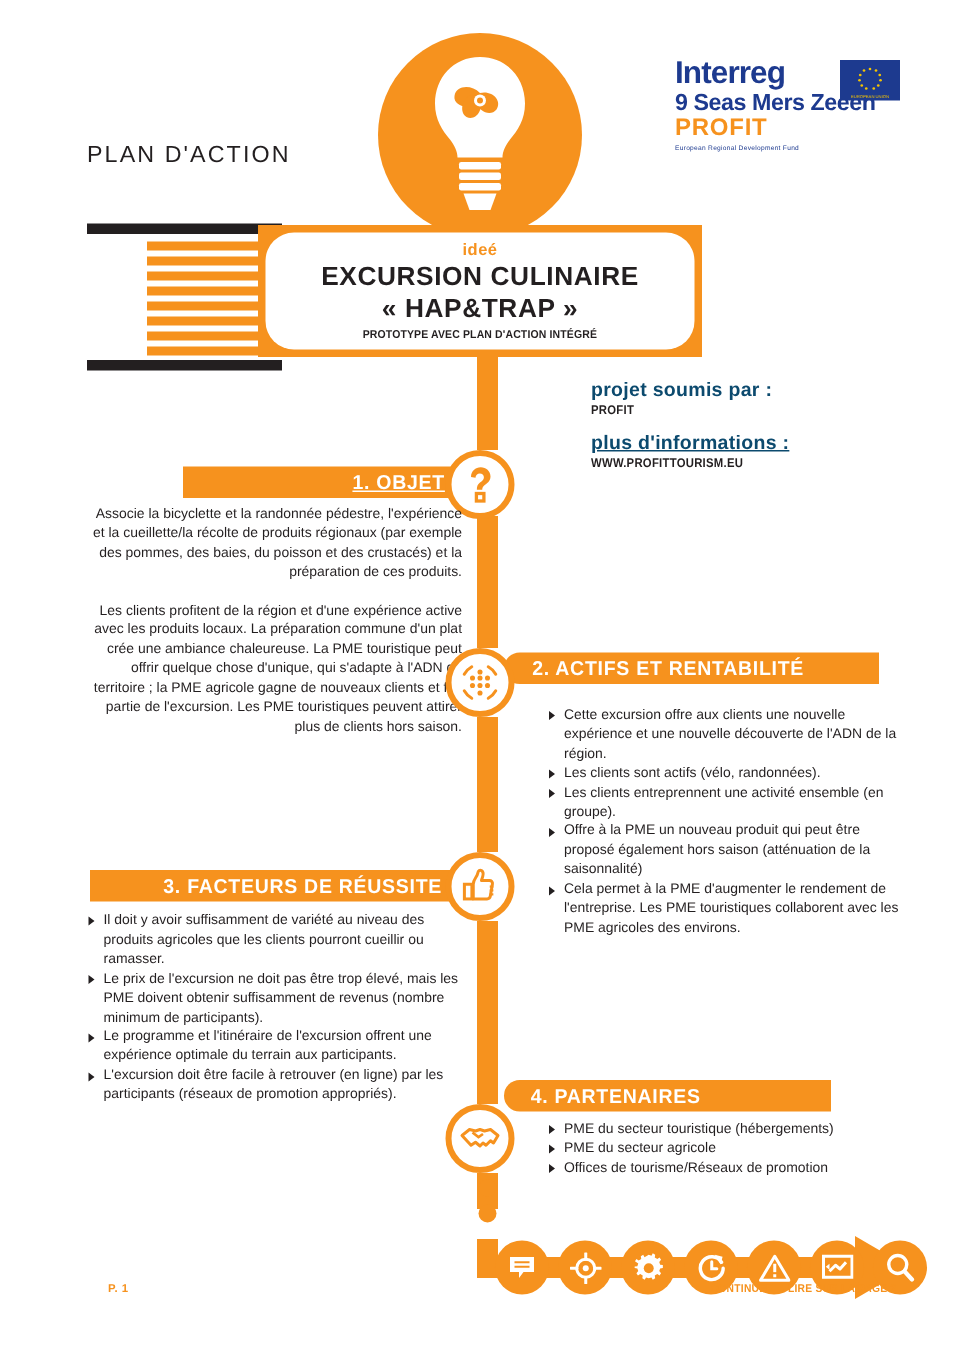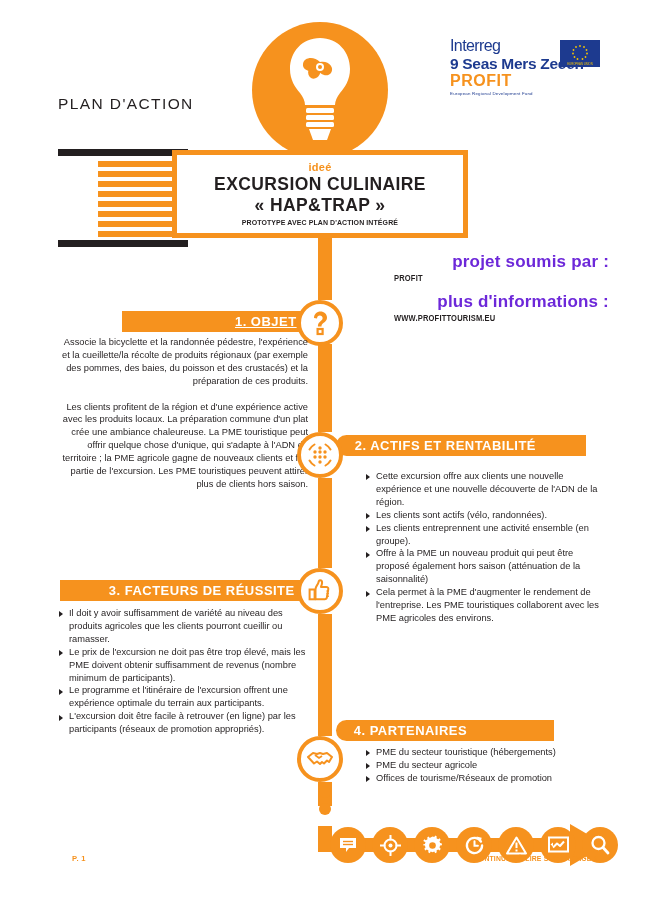--- a/index.html
+++ b/index.html
@@ -23,7 +23,7 @@
 
   .logo{position:absolute;left:450px;top:38px;width:150px;height:70px;}
   .logo .interreg{
-    font-size:16px;font-weight:400;color:#1d3a8f;letter-spacing:-0.6px;
+    font-size:21px;font-weight:700;color:#1d3a8f;letter-spacing:-0.6px;
     font-family:"Liberation Sans", sans-serif;line-height:1;
   }
   .logo .seas{font-size:15.5px;font-weight:700;color:#1d3a8f;letter-spacing:-0.3px;margin-top:2px;line-height:1;}

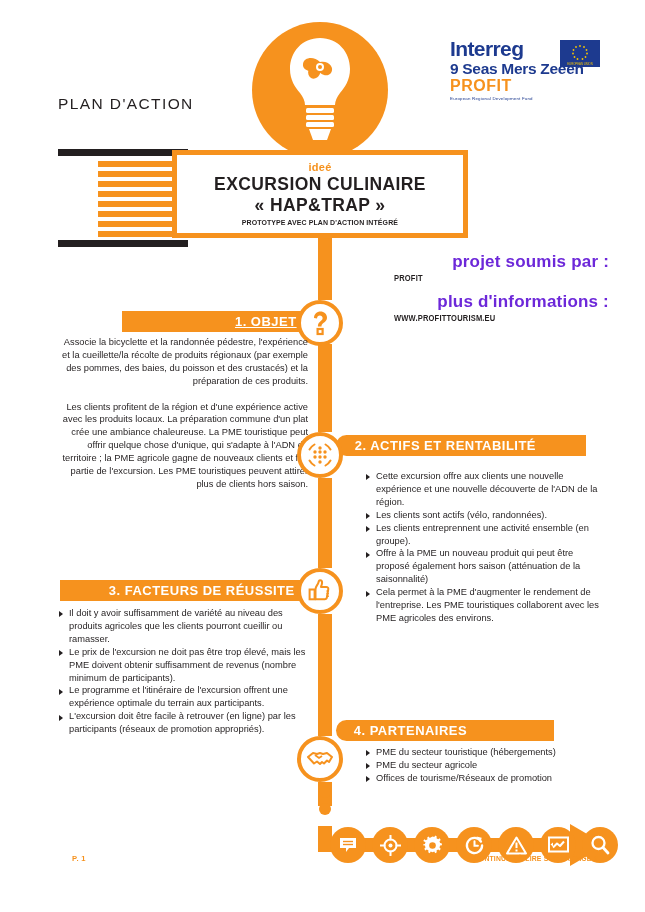--- a/index.html
+++ b/index.html
@@ -47,7 +47,7 @@
   }
   .titlebox-in{
     width:100%;height:100%;background:#ffffff;box-sizing:border-box;
-    display:flex;flex-direction:column;align-items:center;justify-content:center;
+    display:flex;flex-direction:column;align-items:center;justify-content:center;border-radius:19px;
   }
   .t-idee{font-size:11px;font-weight:700;color:#f6921e;letter-spacing:0.3px;margin-bottom:1px;}
   .t-main{font-size:17.5px;font-weight:700;color:#231f20;letter-spacing:0.4px;line-height:1.15;}

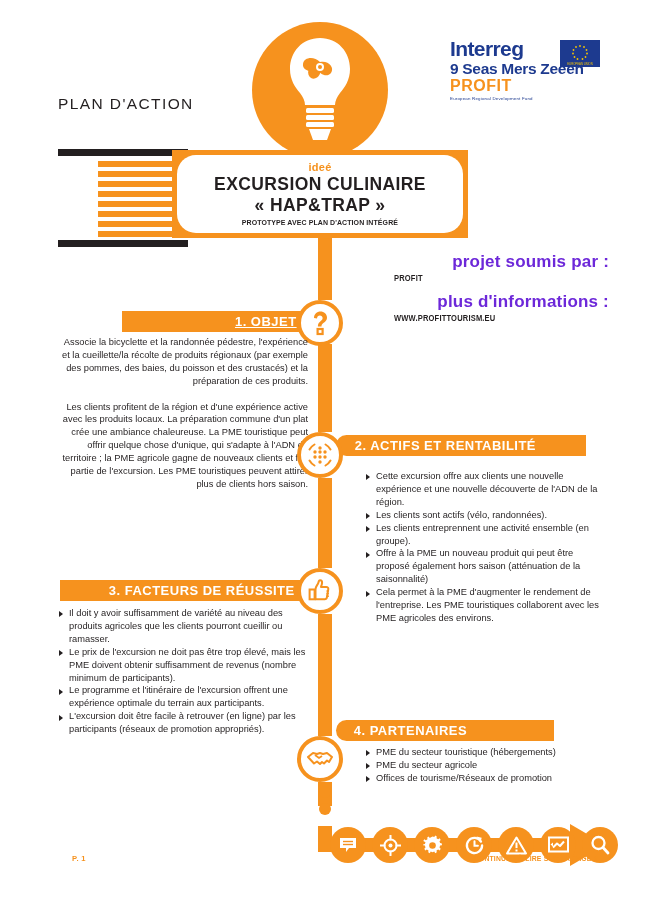--- a/index.html
+++ b/index.html
@@ -60,7 +60,7 @@
 
   
   .proj{position:absolute;left:394px;top:252px;width:215px;}
-  .proj .lbl{font-size:17px;font-weight:700;color:#6d28d9;letter-spacing:0.2px;text-align:right;}
+  .proj .lbl{font-size:13px;font-weight:700;color:#0c4a6e;letter-spacing:0.2px;}
   .proj .val{font-size:8.4px;font-weight:700;color:#231f20;letter-spacing:0.2px;
              transform:scaleX(0.9);transform-origin:left;margin-top:1px;}
   .proj .grp2{margin-top:9px;}

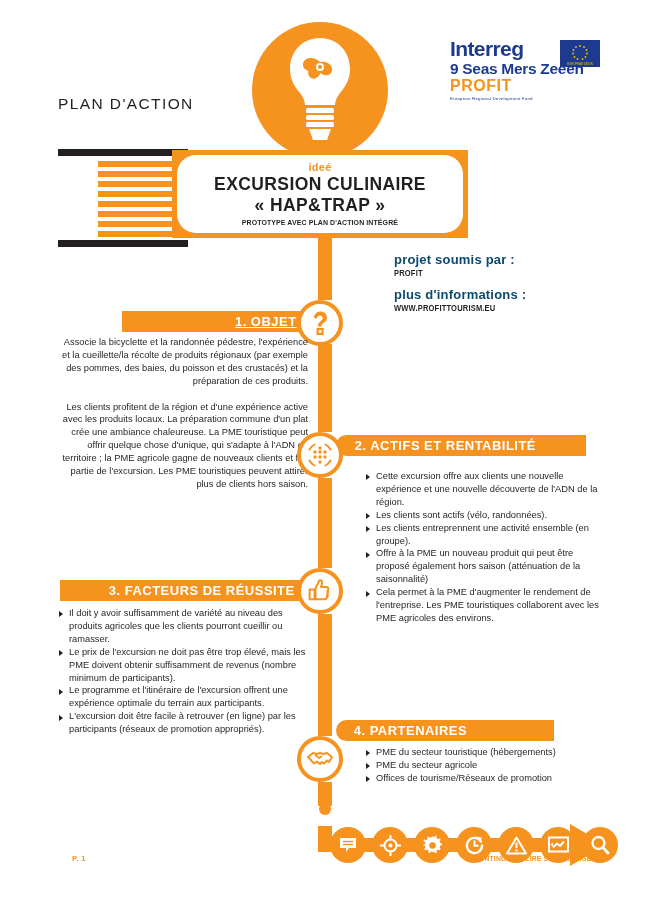--- a/index.html
+++ b/index.html
@@ -63,7 +63,7 @@
   .proj .lbl{font-size:13px;font-weight:700;color:#0c4a6e;letter-spacing:0.2px;}
   .proj .val{font-size:8.4px;font-weight:700;color:#231f20;letter-spacing:0.2px;
              transform:scaleX(0.9);transform-origin:left;margin-top:1px;}
-  .proj .grp2{margin-top:9px;}
+  .proj .grp2{margin-top:9px;text-decoration:underline;}
 
   
   .pill{

